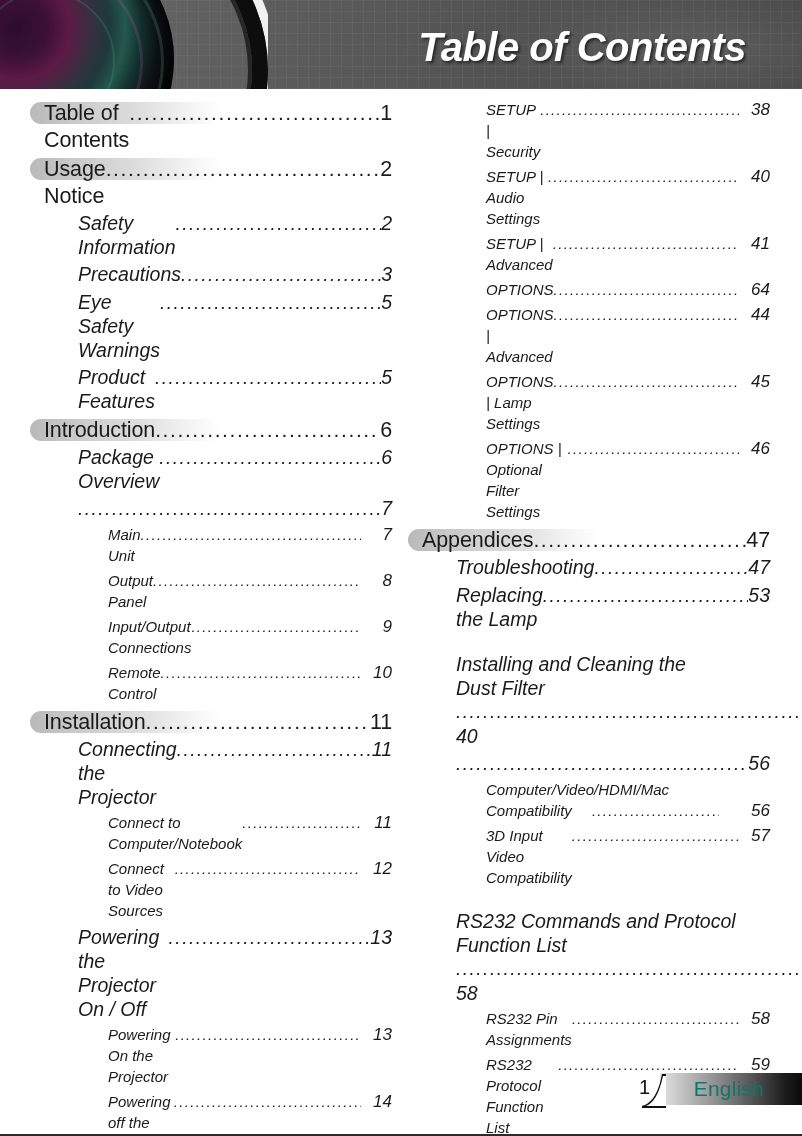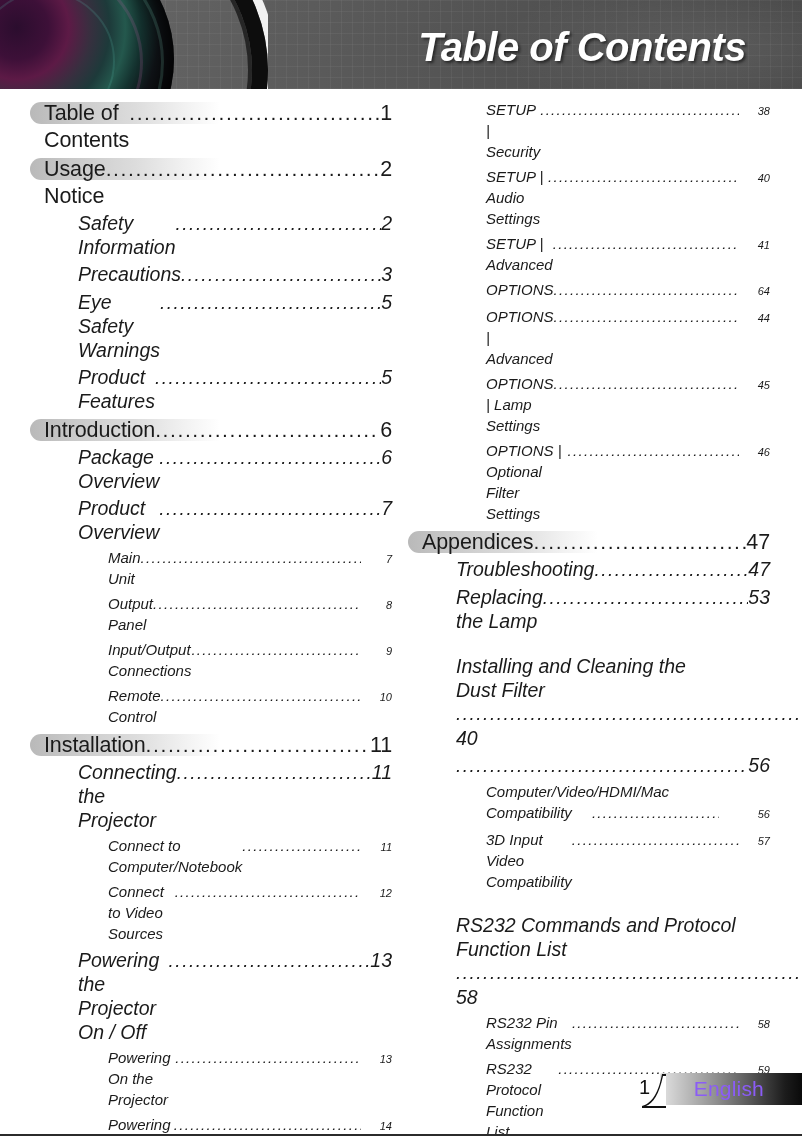--- a/index.html
+++ b/index.html
@@ -188,7 +188,7 @@
   }
   .lvl3 .dots { font-size: 15px; letter-spacing: 1.3px; }
   .lvl3 .page {
-    font-size: 11px;
+    font-size: 17px;
     width: 26px;
     padding-left: 5px;
   }

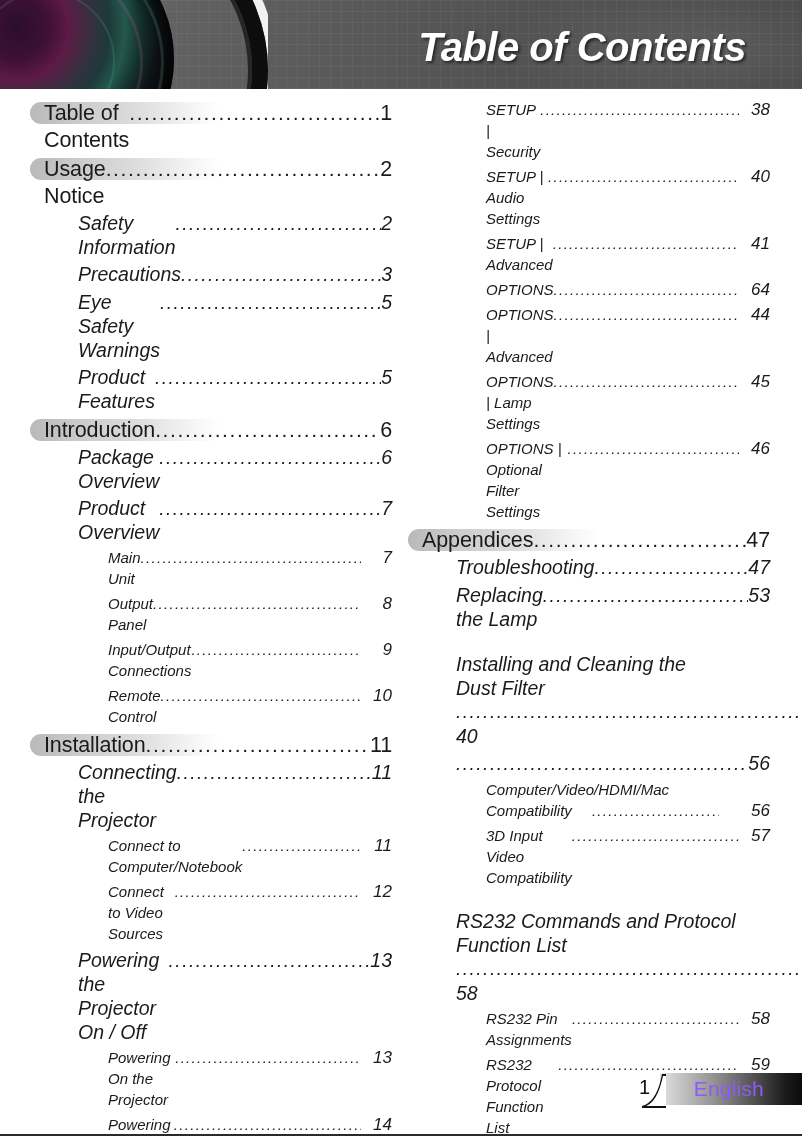--- a/index.html
+++ b/index.html
@@ -308,7 +308,6 @@
         <span class="page">6</span>
       </div>
       <div class="toc-entry lvl2">
-        <span class="toc-title">Product Overview</span>
         <span class="dots">.........................................................................................</span>
         <span class="page">7</span>
       </div>

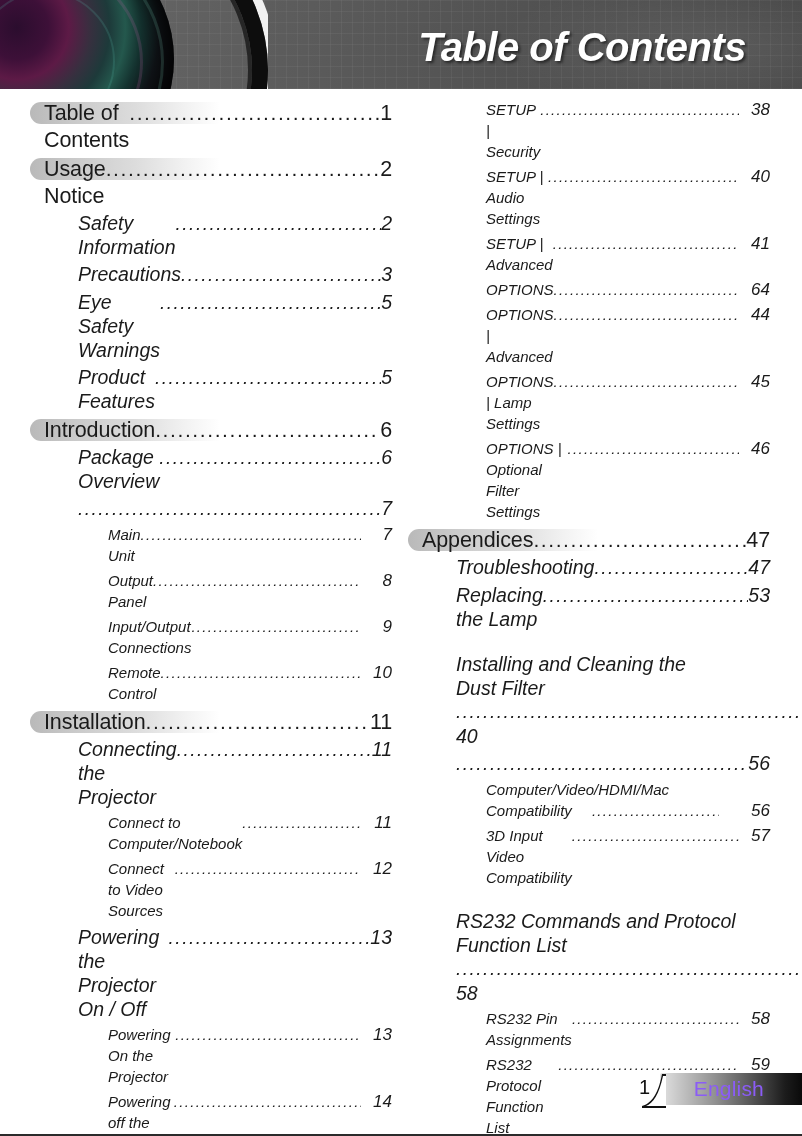--- a/index.html
+++ b/index.html
@@ -218,7 +218,7 @@
     right: 38px;
     top: 19px;
     font-size: 21px;
-    color: #8b5cf6;
+    color: #0f766e;
     font-weight: normal;
     letter-spacing: 0.2px;
     line-height: 22px;

